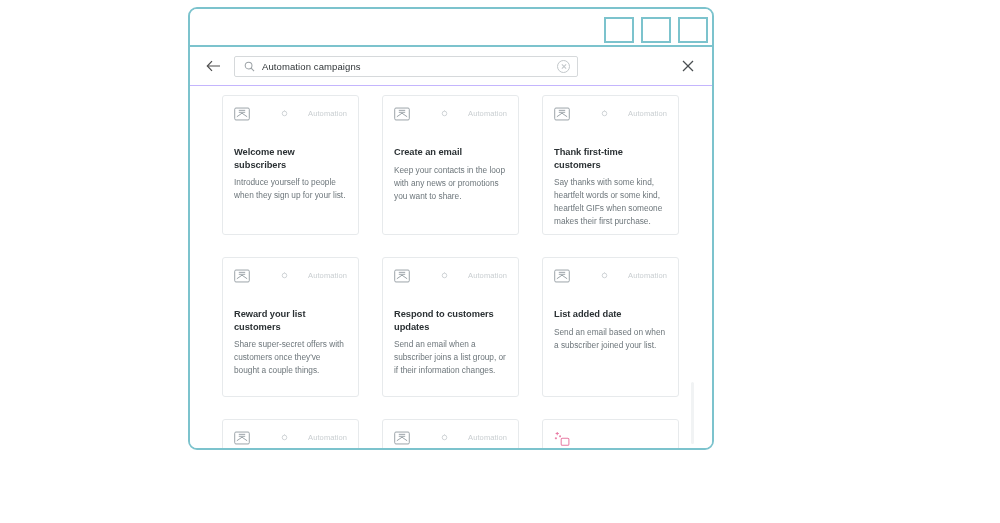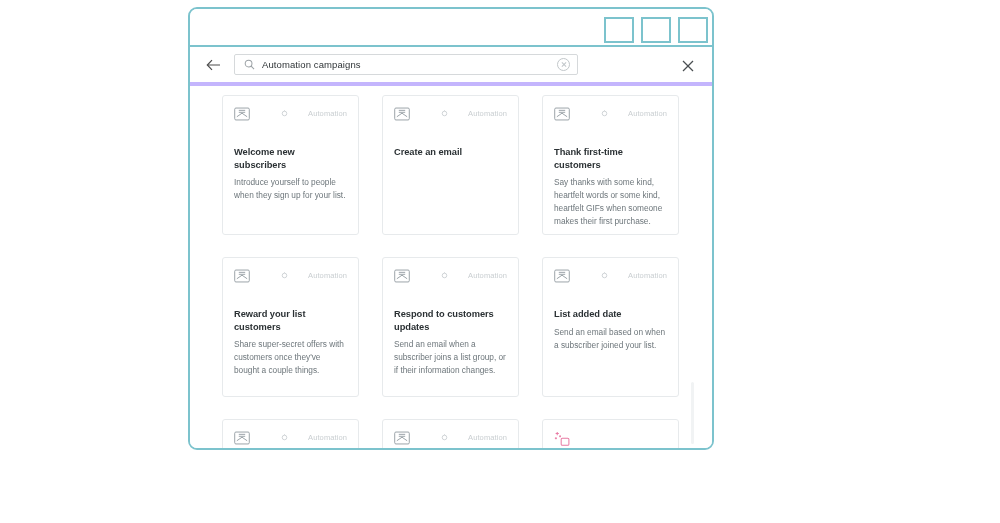--- a/index.html
+++ b/index.html
@@ -53,7 +53,7 @@
     display: flex;
     align-items: center;
     padding: 0 0 0 8px;
-    border-bottom: 4px solid #c4b5fd;
+    border-bottom: 1px solid #c4b5fd;
     background: #ffffff;
   }
   .back-btn {

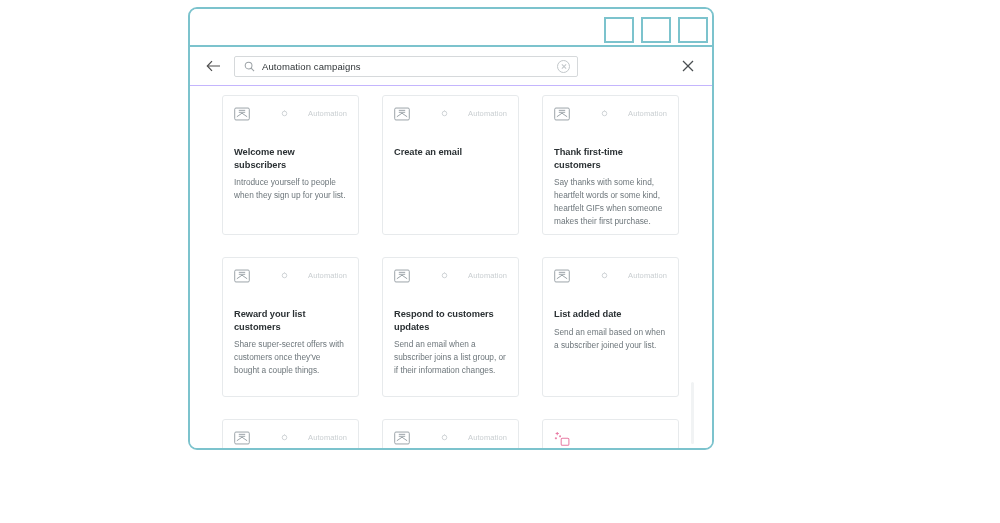--- a/index.html
+++ b/index.html
@@ -315,6 +315,7 @@
           </span>
         </div>
         <div class="card-title">Create an email</div>
+        <div class="card-desc">Keep your contacts in the loop with any news or promotions you want to share.</div>
       </div>
 
       <div class="card">

